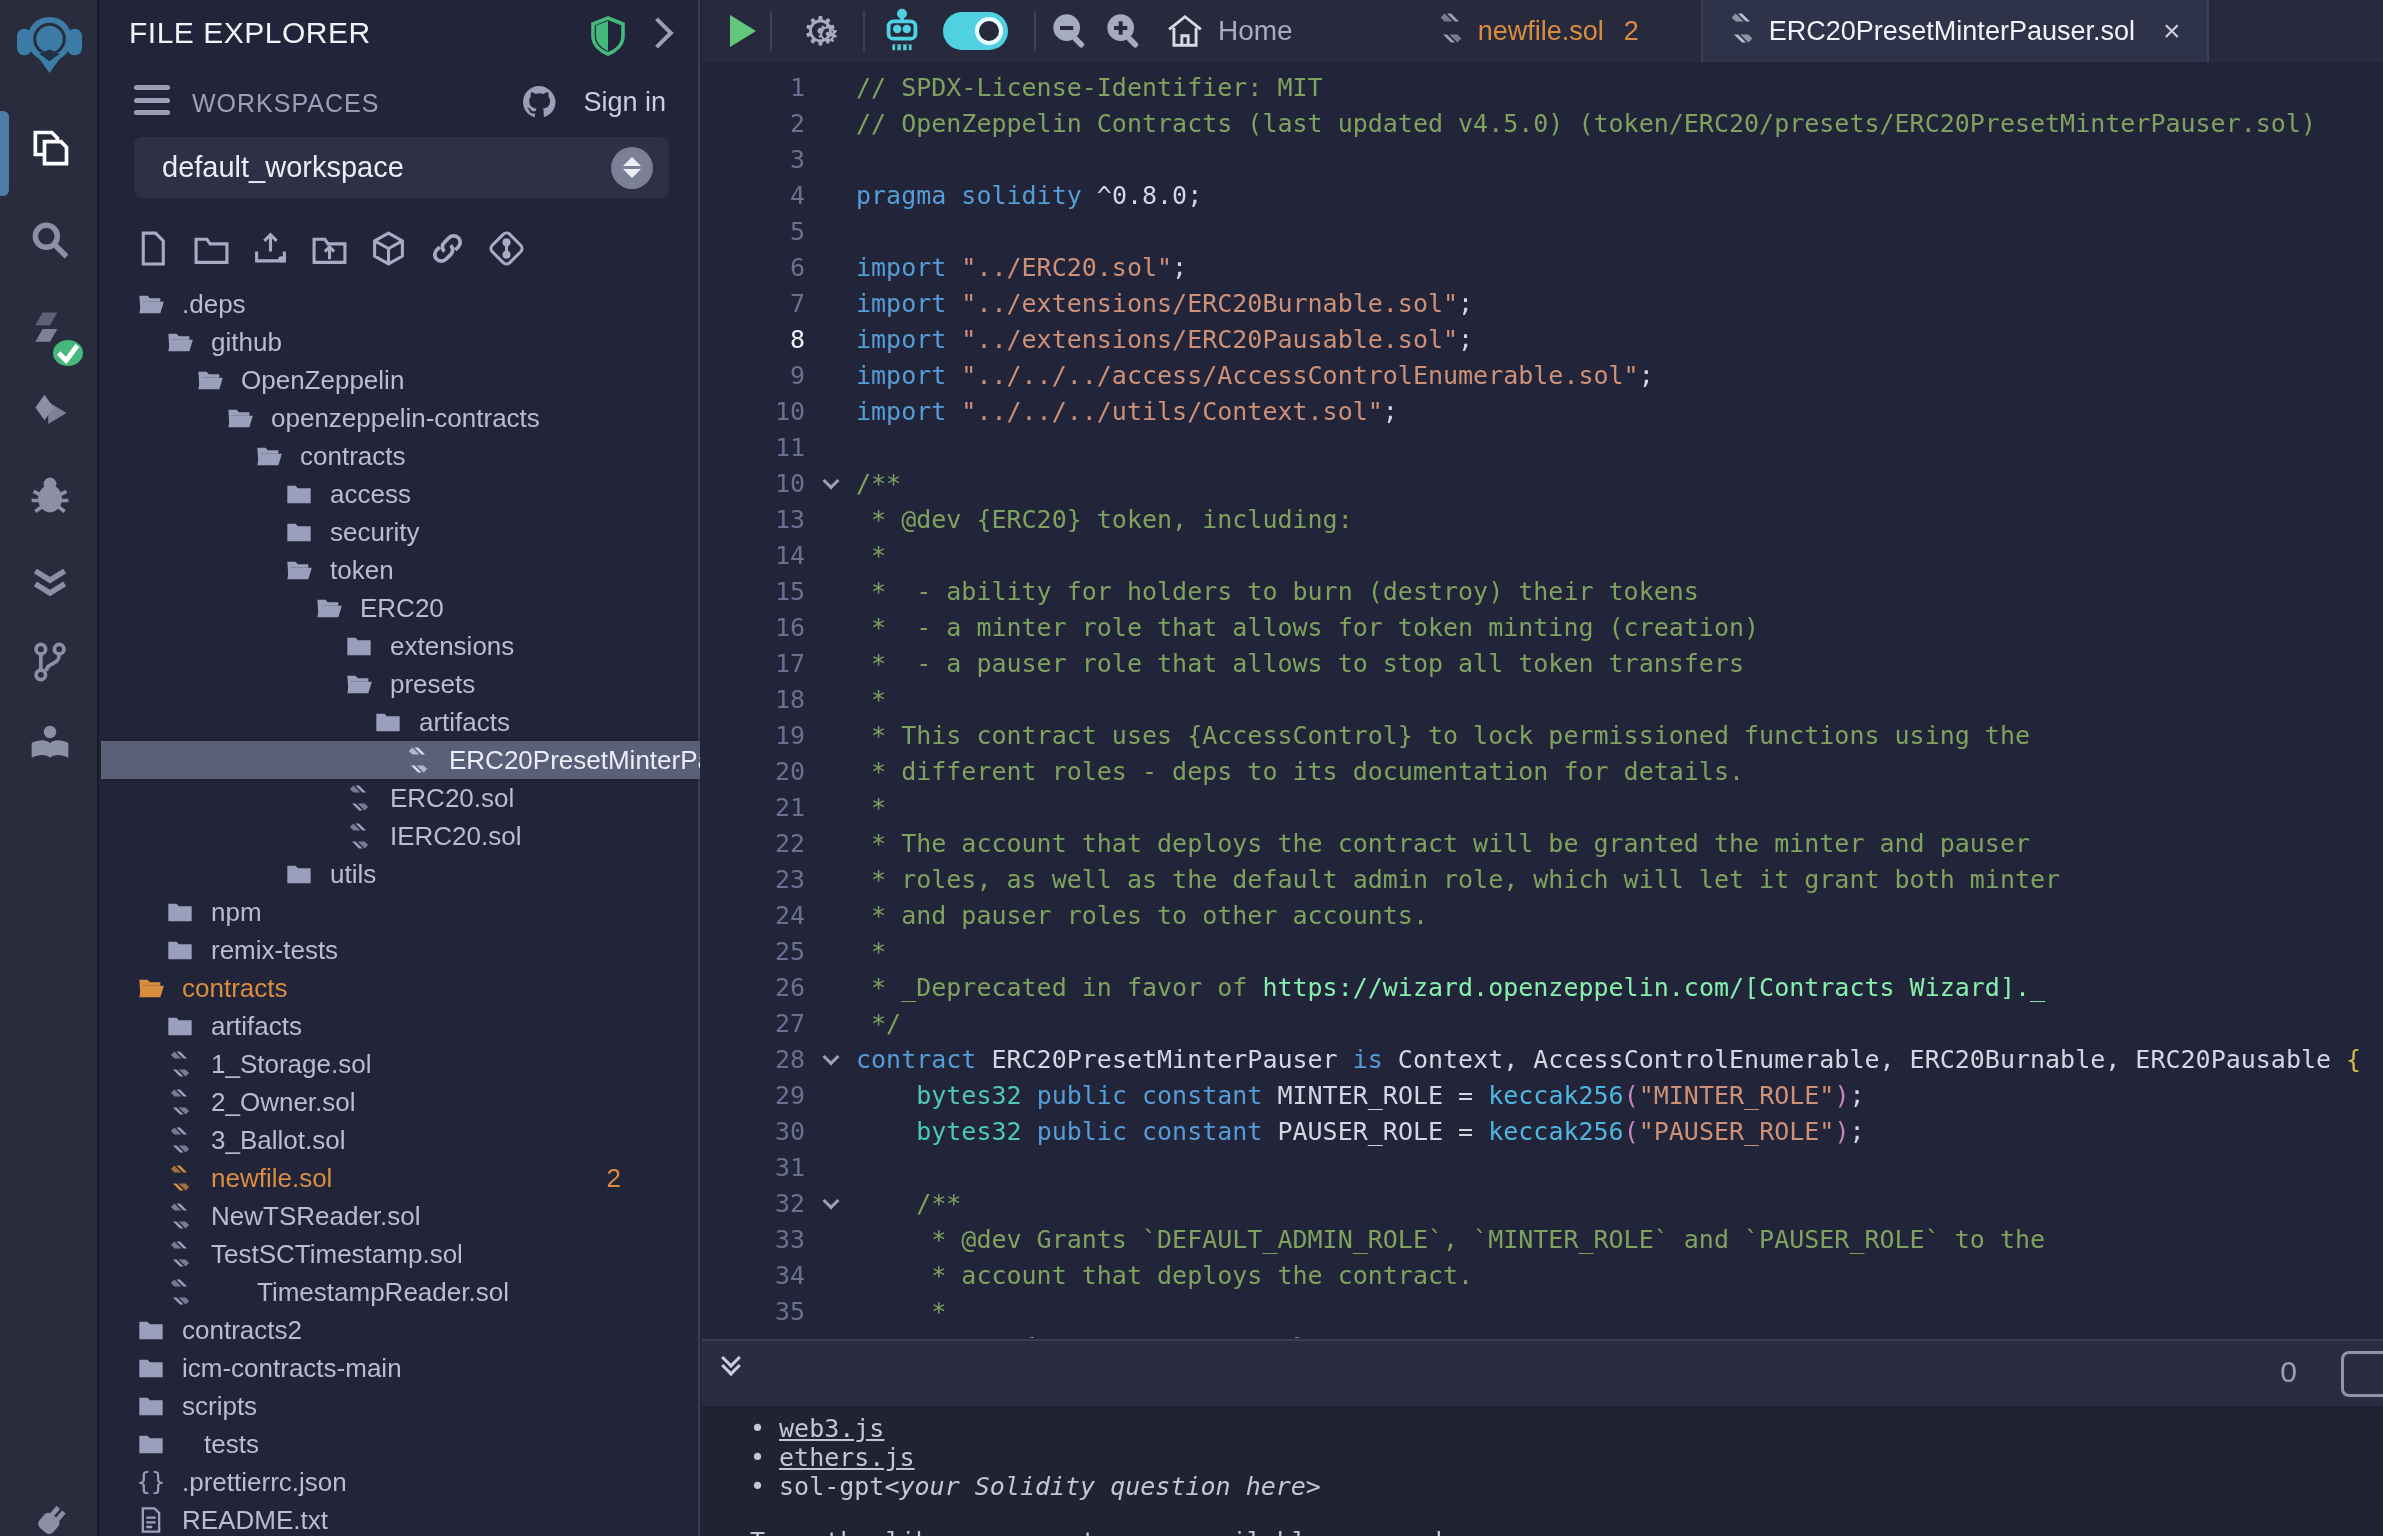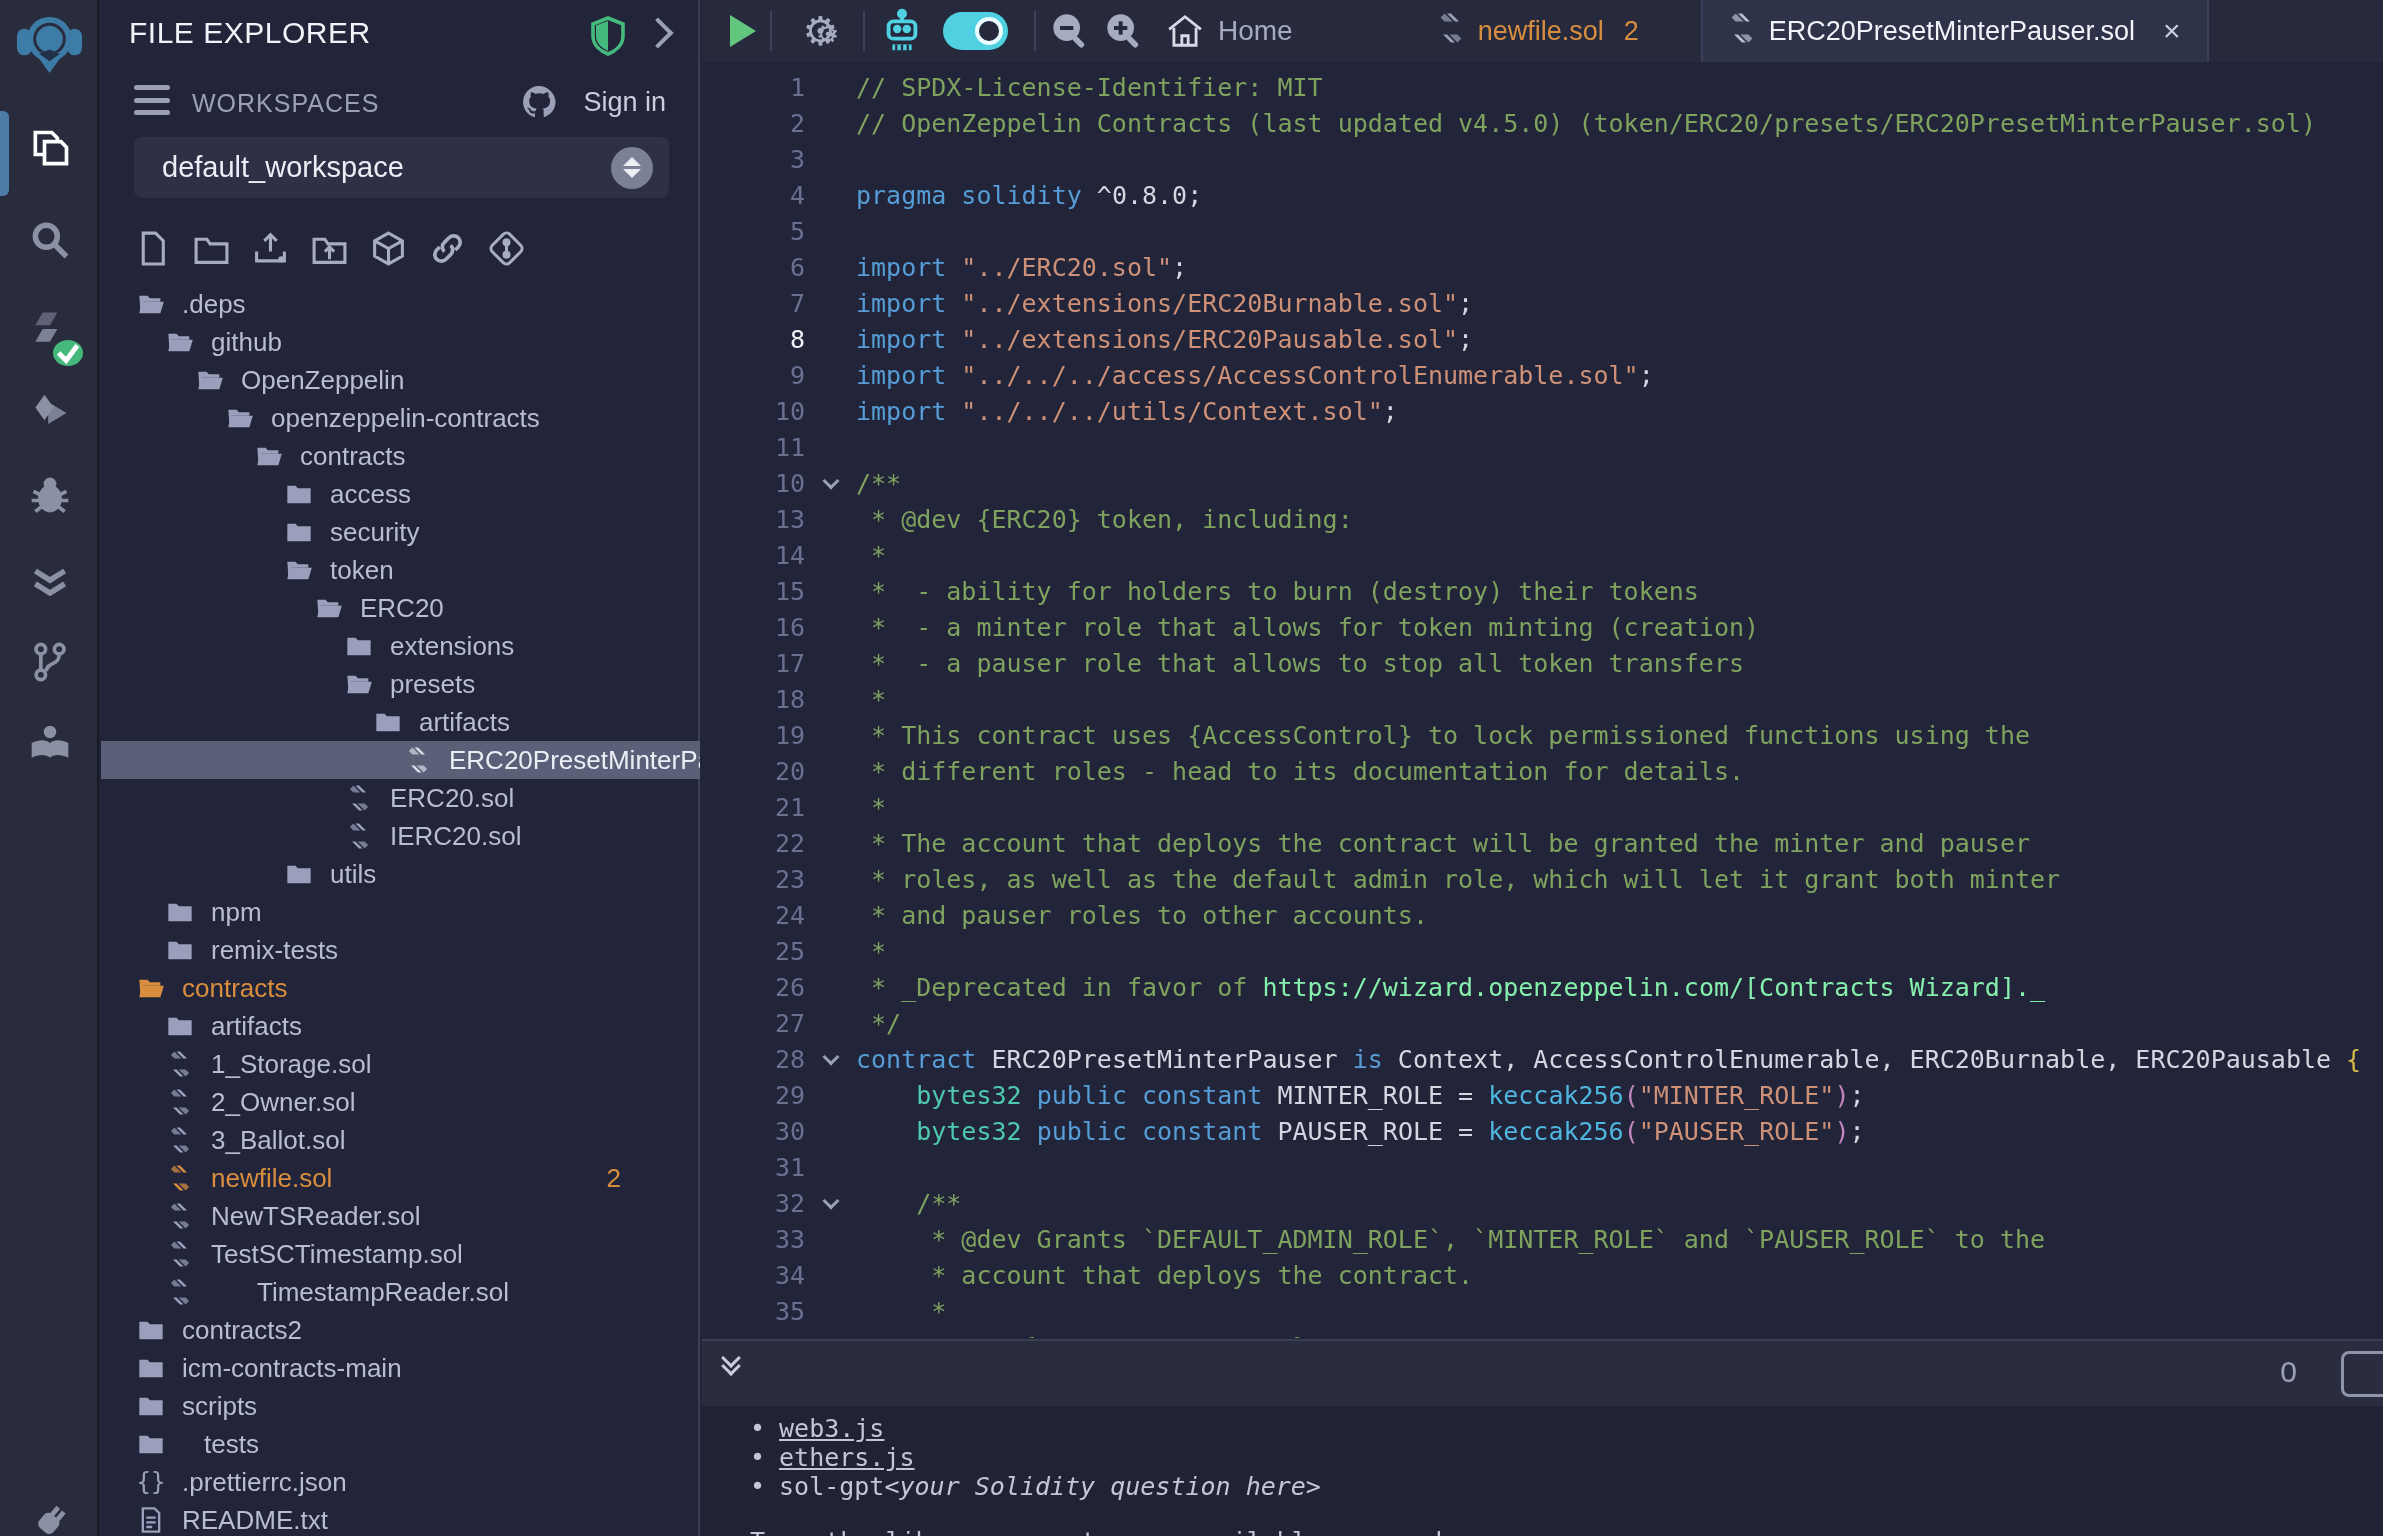--- a/index.html
+++ b/index.html
@@ -632,7 +632,7 @@
       <div class="cline"><span class="num">17</span><span class="fold"></span><span class="src"><span class="sg-c"> *  - a pauser role that allows to stop all token transfers</span></span></div>
       <div class="cline"><span class="num">18</span><span class="fold"></span><span class="src"><span class="sg-c"> *</span></span></div>
       <div class="cline"><span class="num">19</span><span class="fold"></span><span class="src"><span class="sg-c"> * This contract uses {AccessControl} to lock permissioned functions using the</span></span></div>
-      <div class="cline"><span class="num">20</span><span class="fold"></span><span class="src"><span class="sg-c"> * different roles - head to its documentation for details.</span></span></div>
+      <div class="cline"><span class="num">20</span><span class="fold"></span><span class="src"><span class="sg-c"> * different roles - deps to its documentation for details.</span></span></div>
       <div class="cline"><span class="num">21</span><span class="fold"></span><span class="src"><span class="sg-c"> *</span></span></div>
       <div class="cline"><span class="num">22</span><span class="fold"></span><span class="src"><span class="sg-c"> * The account that deploys the contract will be granted the minter and pauser</span></span></div>
       <div class="cline"><span class="num">23</span><span class="fold"></span><span class="src"><span class="sg-c"> * roles, as well as the default admin role, which will let it grant both minter</span></span></div>

